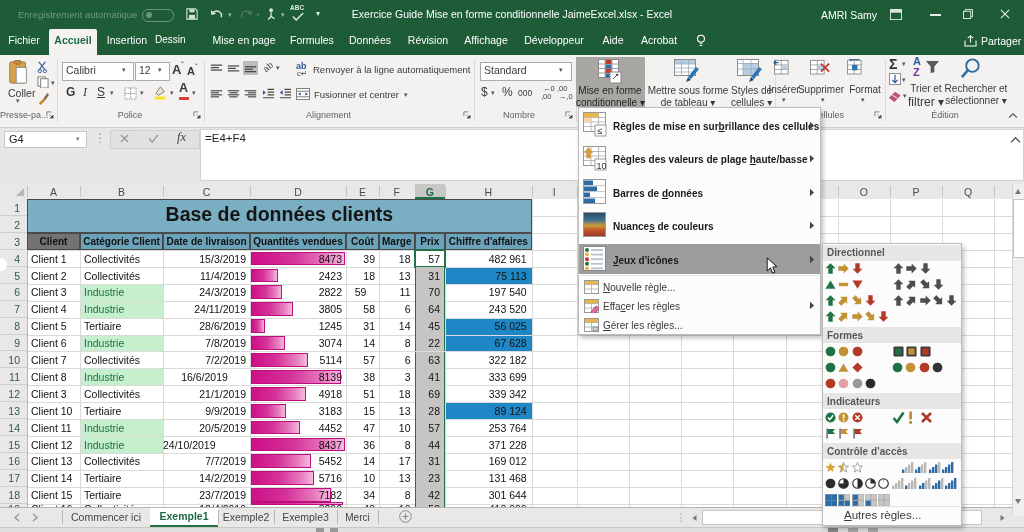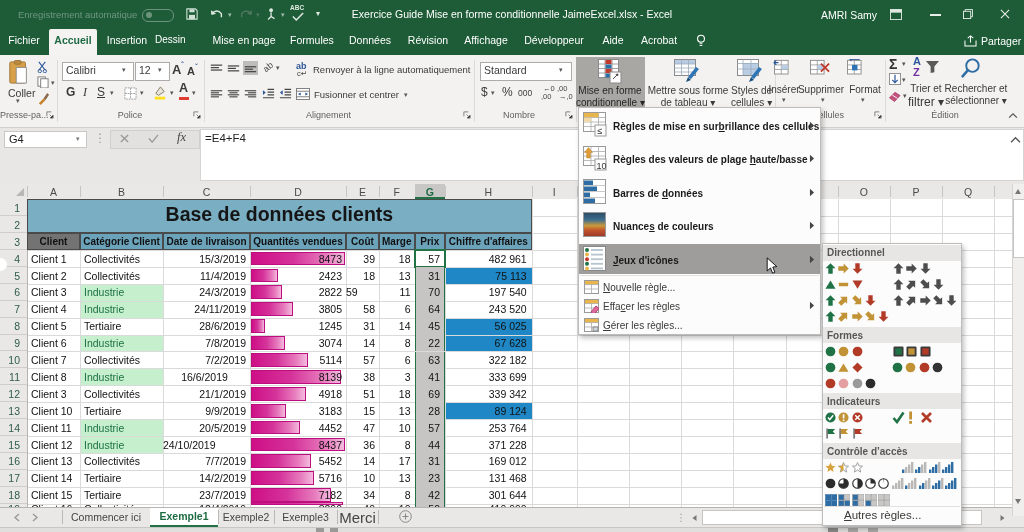--- a/index.html
+++ b/index.html
@@ -467,7 +467,7 @@
 <div style="position:absolute;left:163px;top:286.4px;width:83px;height:12px;color:#111;font-size:10.5px;white-space:nowrap;text-align:right">24/3/2019</div>
 <div style="position:absolute;left:251px;top:285.4px;width:31.307447185176443px;height:13.899999999999999px;background:linear-gradient(to right,#ce0f86 0%,#d5339a 45%,#e77bbd 80%,#f4bade 100%);border:1px solid #bc0e7c;box-sizing:border-box"></div>
 <div style="position:absolute;left:250px;top:286.4px;width:92px;height:12px;color:#111;font-size:10.5px;white-space:nowrap;text-align:right">2822</div>
-<div style="position:absolute;left:346px;top:286.4px;width:29px;height:12px;color:#111;font-size:10.5px;white-space:nowrap;text-align:left">59</div>
+<div style="position:absolute;left:346px;top:286.4px;width:29px;height:12px;color:#111;font-size:10.5px;white-space:nowrap;text-align:center">59</div>
 <div style="position:absolute;left:379px;top:286.4px;width:31.5px;height:12px;color:#111;font-size:10.5px;white-space:nowrap;text-align:right">11</div>
 <div style="position:absolute;left:414.5px;top:283.9px;width:30.5px;height:16.9px;background:#c6c5c4;border-left:1px solid #217346;border-right:1px solid #217346;box-sizing:border-box"></div>
 <div style="position:absolute;left:414.5px;top:286.4px;width:25.5px;height:12px;color:#111;font-size:10.5px;white-space:nowrap;text-align:right;z-index:2">70</div>

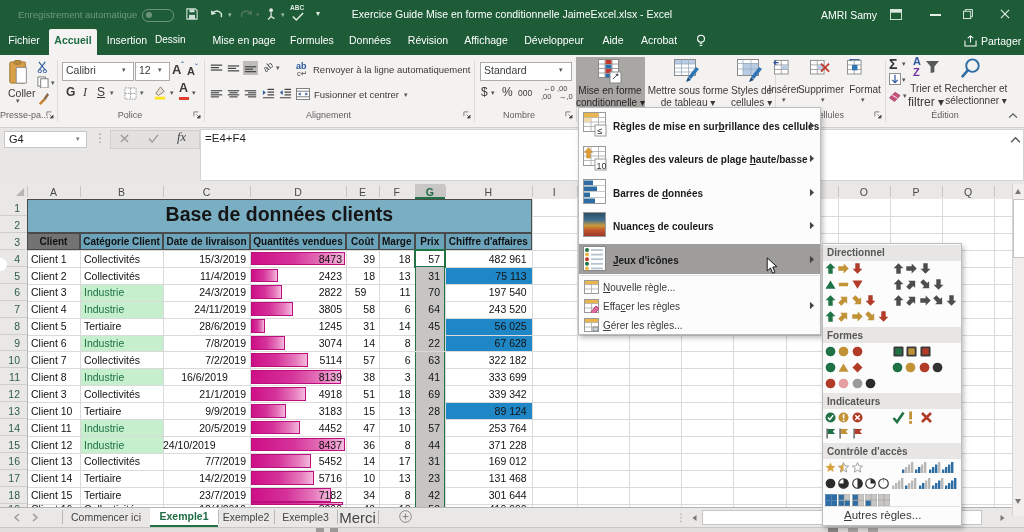--- a/index.html
+++ b/index.html
@@ -628,7 +628,7 @@
 <div style="position:absolute;left:274px;top:510px;width:1px;height:14px;background:#b9b8b7;z-index:4"></div>
 <div style="position:absolute;left:274px;top:508px;width:63px;height:19px;color:#444;font-size:10.5px;text-align:center;line-height:19px;white-space:nowrap;z-index:4">Exemple3</div>
 <div style="position:absolute;left:337px;top:510px;width:1px;height:14px;background:#b9b8b7;z-index:4"></div>
-<div style="position:absolute;left:337px;top:508px;width:41px;height:19px;color:#444;font-size:15px;text-align:center;line-height:19px;white-space:nowrap;z-index:4">Merci</div>
+<div style="position:absolute;left:337px;top:508px;width:41px;height:19px;color:#444;font-size:10px;text-align:center;line-height:19px;white-space:nowrap;z-index:4">Merci</div>
 <div style="position:absolute;left:378px;top:510px;width:1px;height:14px;background:#b9b8b7;z-index:4"></div>
 <svg style="position:absolute;left:399px;top:510px;z-index:4" width="13" height="13" viewBox="0 0 13 13">
     <circle cx="6.5" cy="6.5" r="5.8" fill="none" stroke="#8a8988"></circle>

